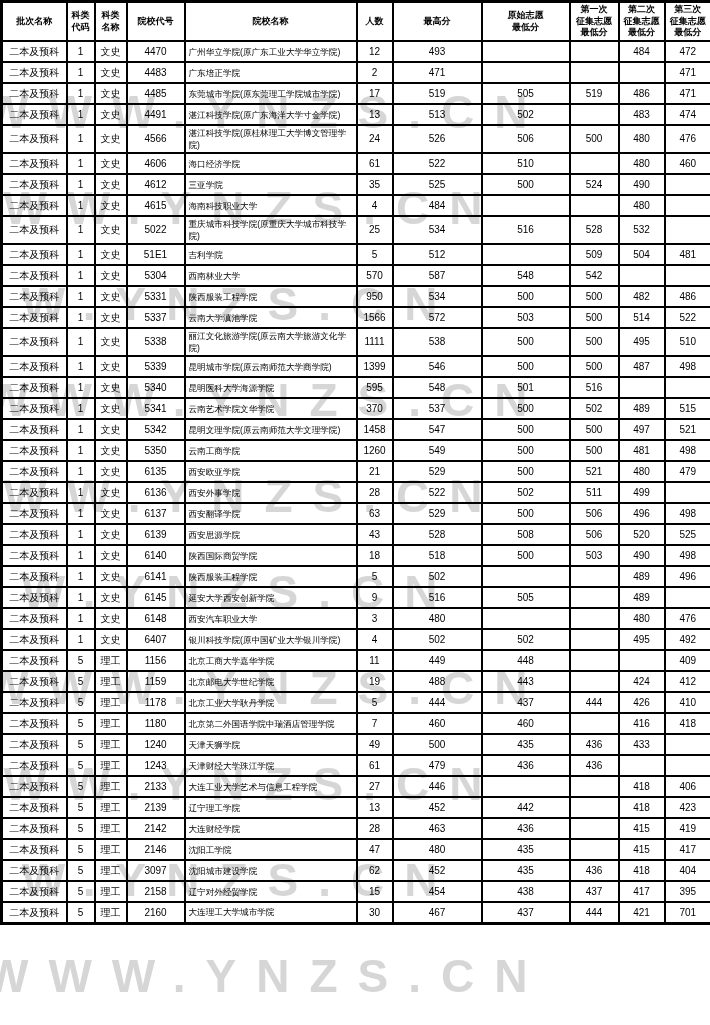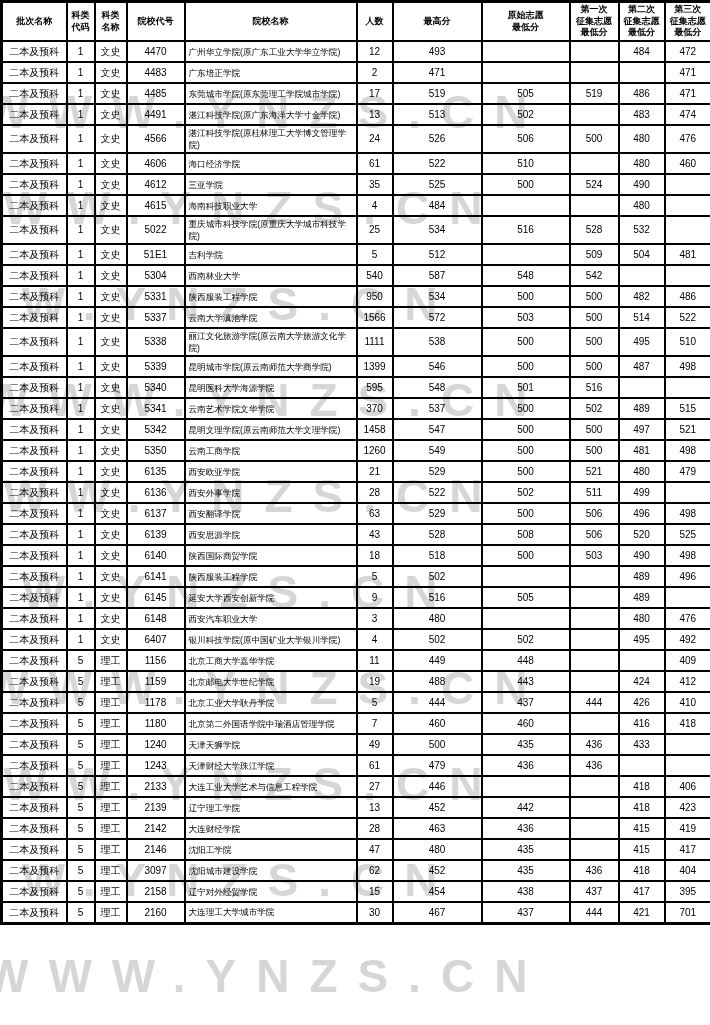--- a/index.html
+++ b/index.html
@@ -253,7 +253,7 @@
           <td>文史</td>
           <td>5304</td>
           <td class="cell-name">西南林业大学</td>
-          <td>540</td>
+          <td>570</td>
           <td>587</td>
           <td>548</td>
           <td>542</td>

